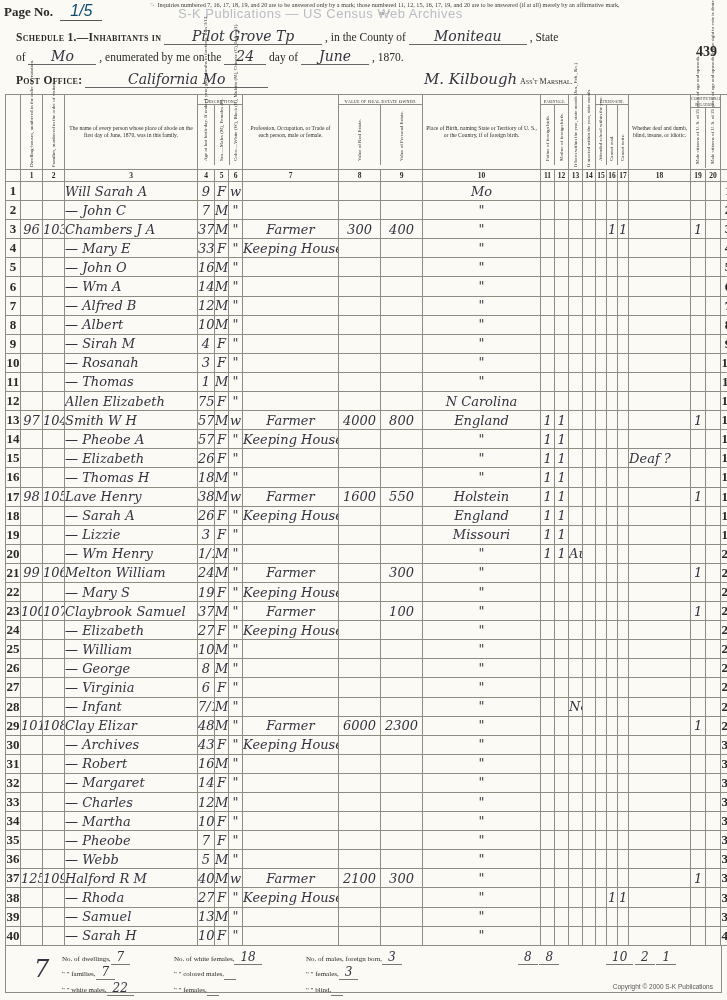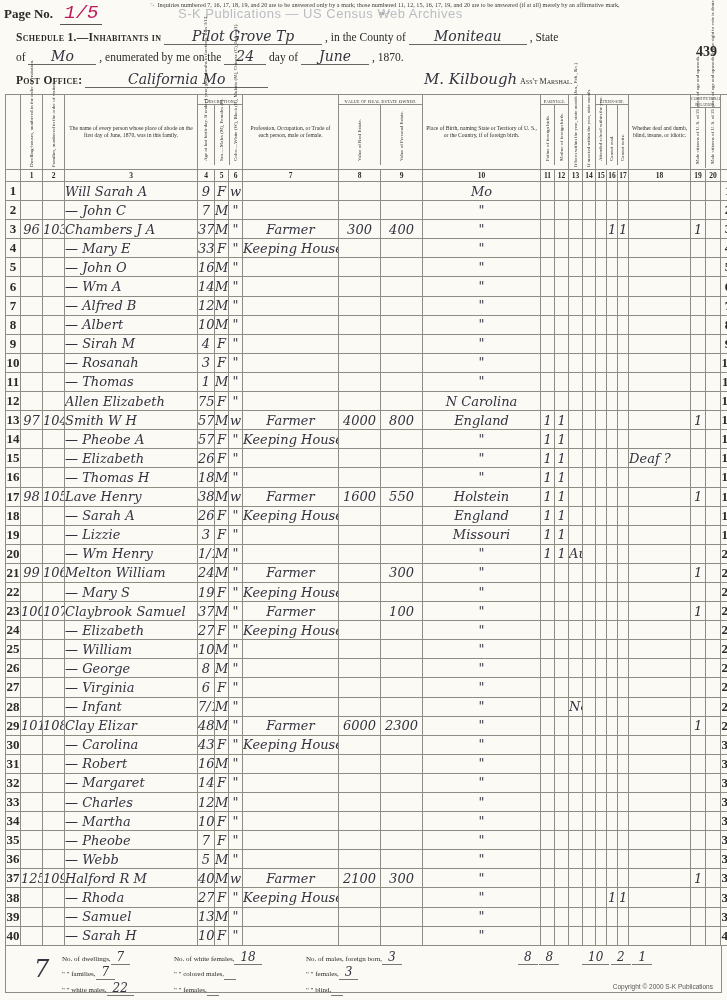--- a/index.html
+++ b/index.html
@@ -9,7 +9,7 @@
   
   .hdr{position:relative;height:92px;padding:2px 6px 0 6px;}
   .pageno{position:absolute;left:4px;top:2px;font-size:13px;font-weight:bold;}
-  .pageno .val{font-family:Liberation Mono, monospace;font-style:italic;font-weight:normal;font-size:19px;margin-left:4px;color:#be185d;}
+  .pageno .val{font-family:Liberation Sans, sans-serif;font-style:italic;font-weight:normal;font-size:16px;margin-left:4px;color:#0c4a6e;}
   .pageno .ul{display:inline-block;border-bottom:1px solid #555;min-width:42px;text-align:center;}
   .instr{position:absolute;left:150px;top:1px;width:470px;font-size:6.2px;line-height:7.6px;text-align:center;color:#3b3b38;}
   .watermark{position:absolute;left:178px;top:6px;font-size:13px;color:#b9bcc2;letter-spacing:.5px;font-family:"Liberation Sans",sans-serif;}

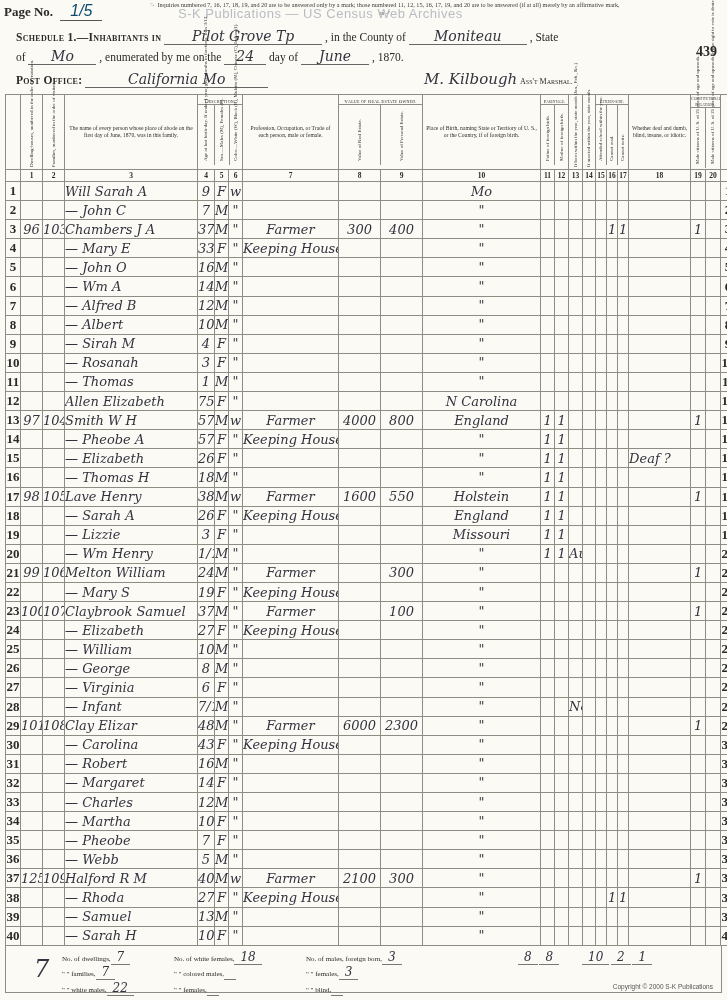--- a/index.html
+++ b/index.html
@@ -928,7 +928,7 @@
           <td class="rn">30</td>
           <td class="cell c"></td>
           <td class="cell c"></td>
-          <td class="cell nm">— Carolina</td>
+          <td class="cell nm">— Archives</td>
           <td class="cell c">43</td>
           <td class="cell c">F</td>
           <td class="cell c">"</td>

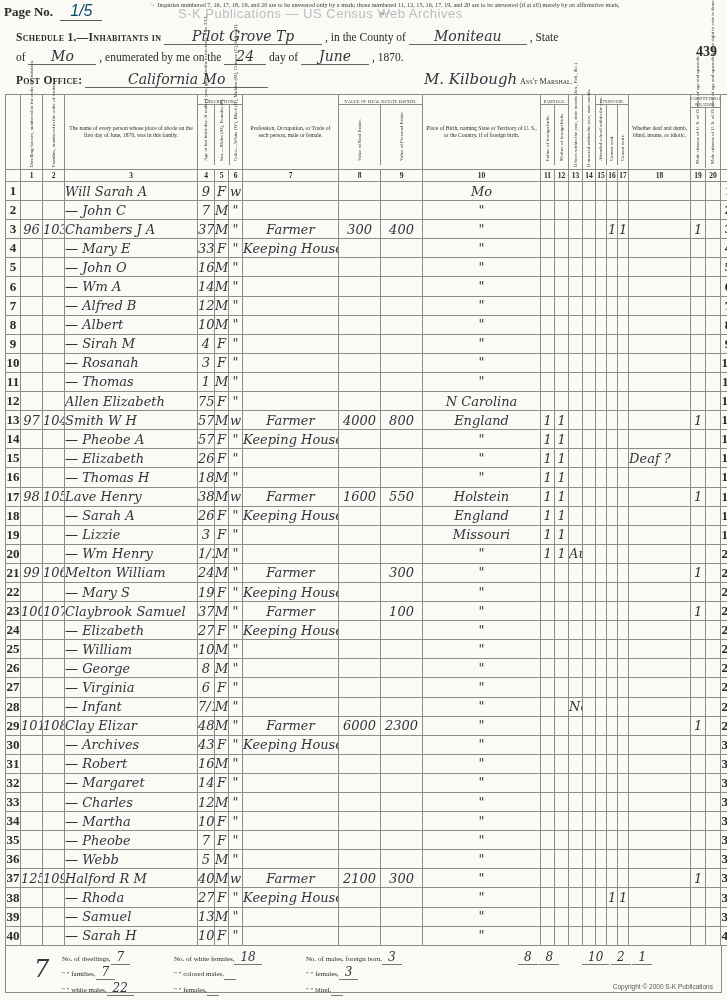--- a/index.html
+++ b/index.html
@@ -1212,7 +1212,7 @@
       <span class="fv">8</span>
       <span class="fv">8</span>
     </div>
-    <div class="fcol" style="left:576px;top:5px">
+    <div class="fcol" style="left:600px;top:5px">
       <span class="fv">10</span>
       <span class="fv">2</span>
       <span class="fv">1</span>

